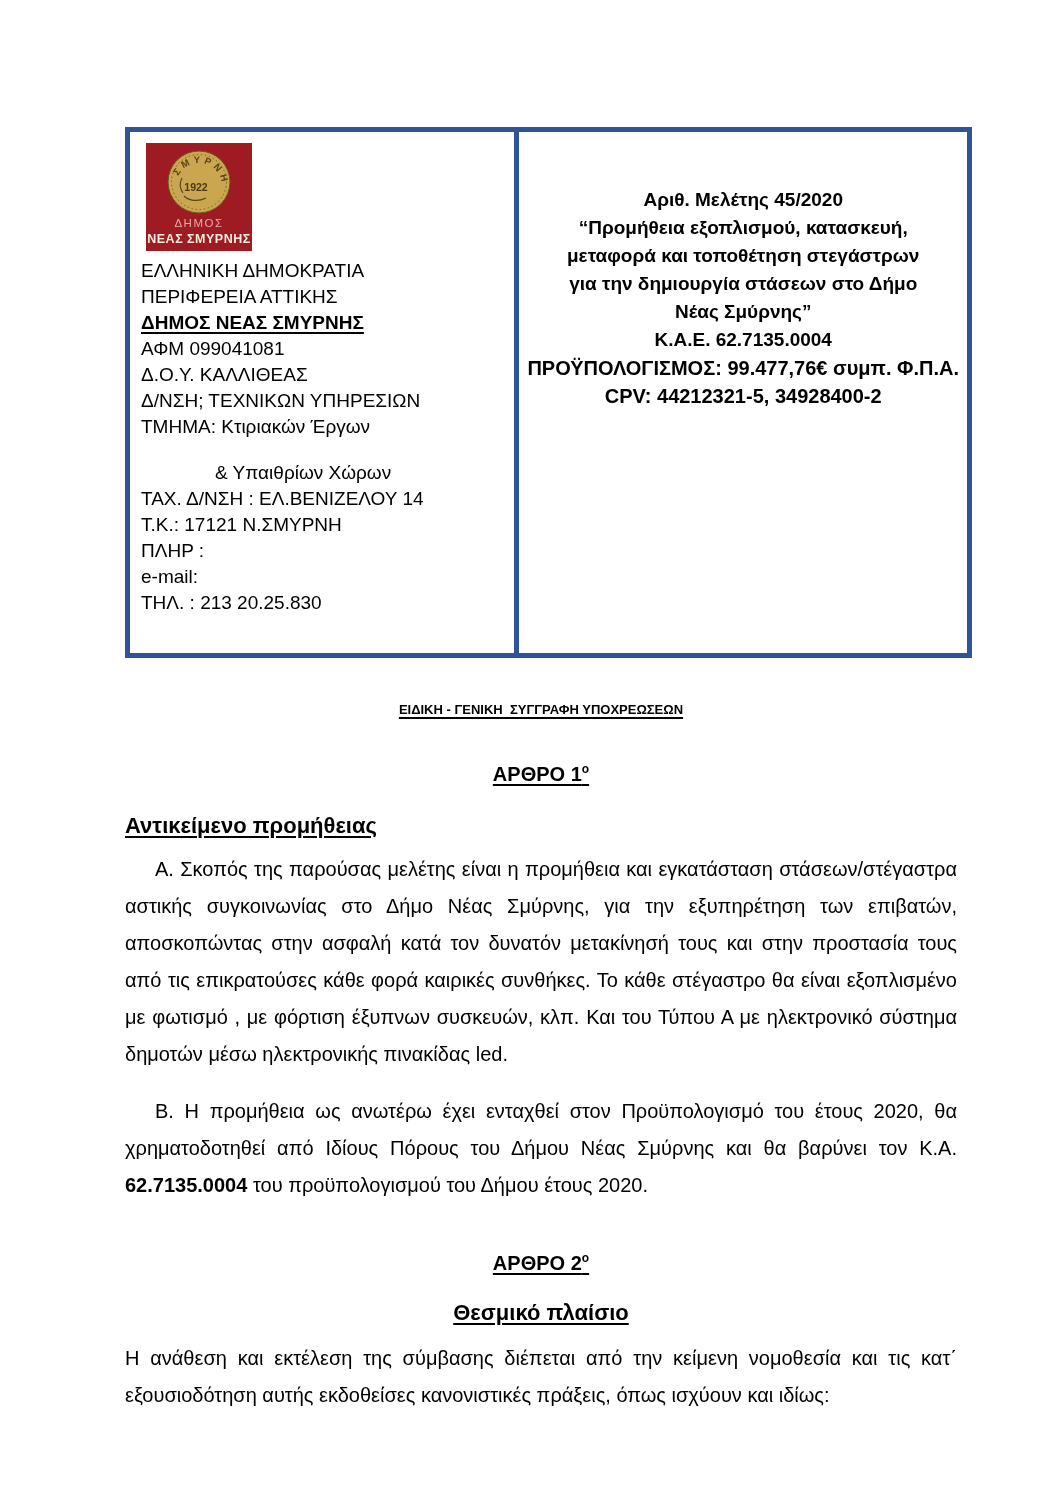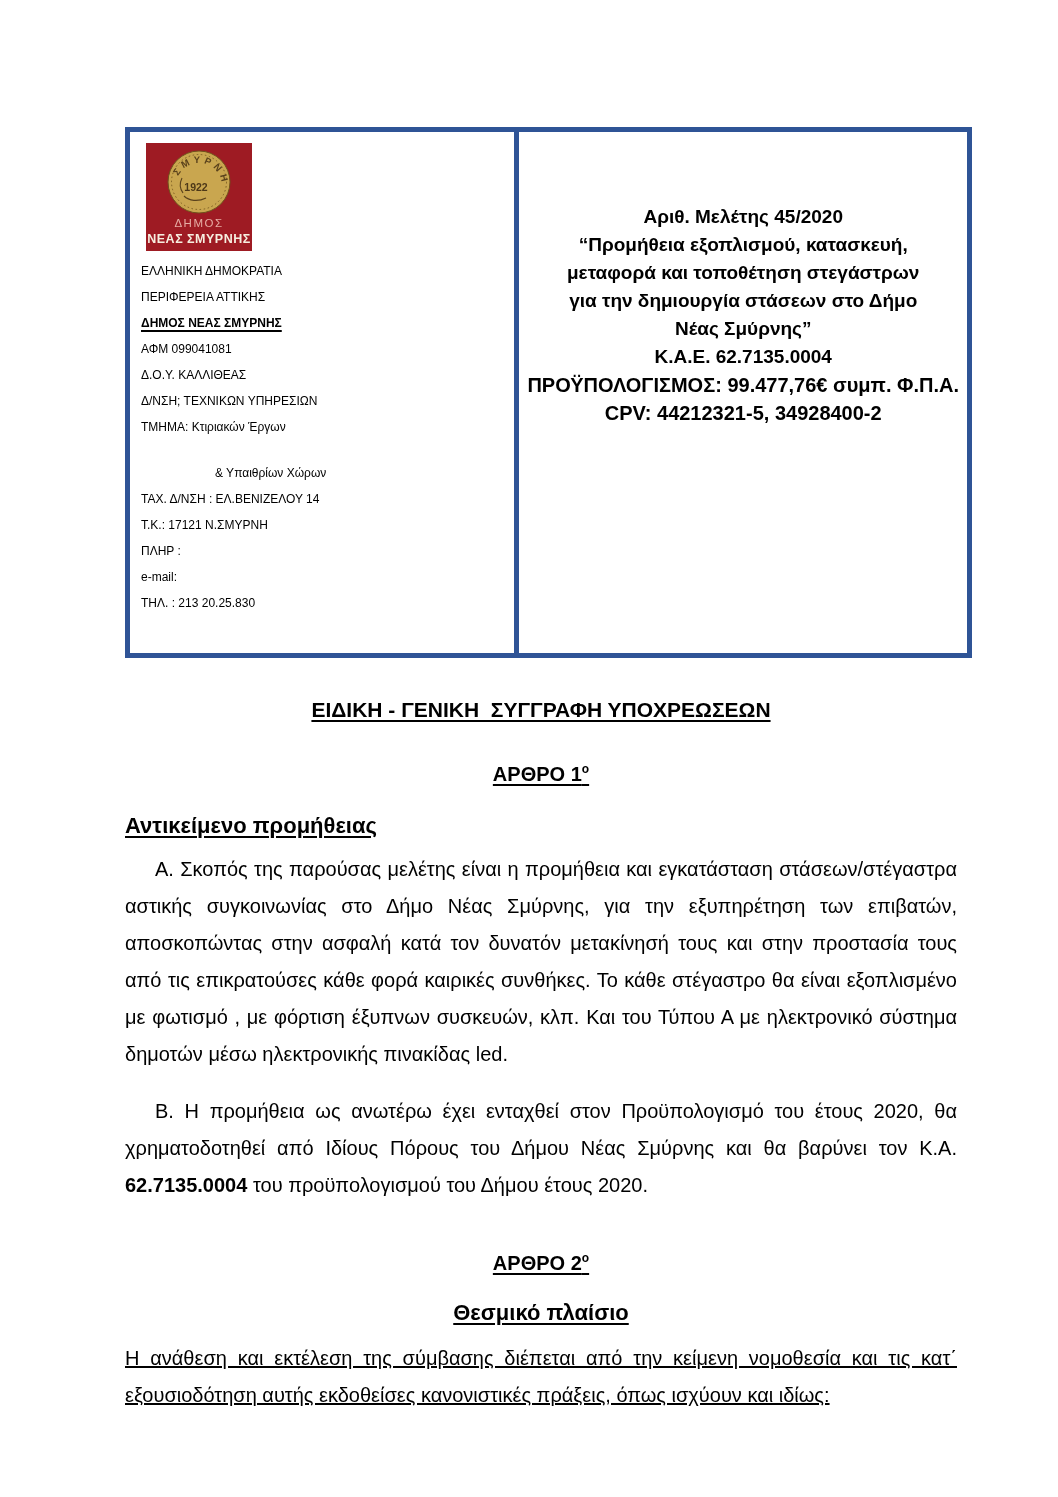--- a/index.html
+++ b/index.html
@@ -26,7 +26,7 @@
   }
   .cell-right {
     flex:1;
-    padding:71px 8px 0 8px;
+    padding:54px 8px 0 8px;
     text-align:center;
     font-weight:bold;
   }

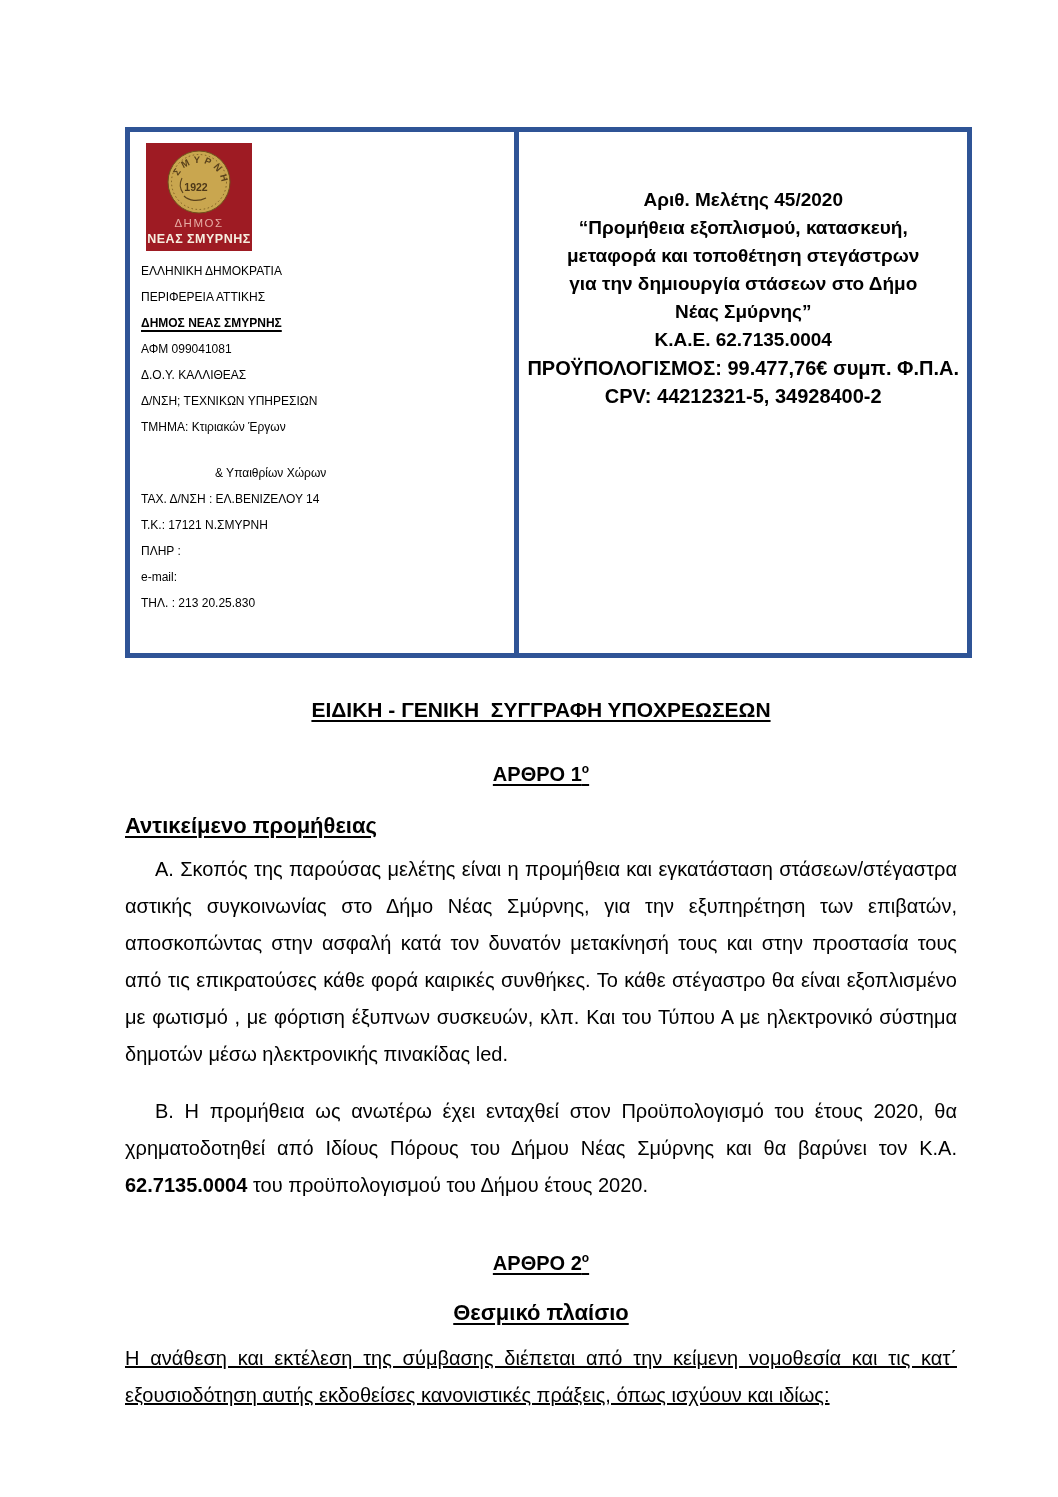--- a/index.html
+++ b/index.html
@@ -35,7 +35,7 @@
     margin:3px 0 7px 5px;
     display:block;
   }
-  .hl { font-size:12px; line-height:26px; white-space:nowrap; }
+  .hl { font-size:19px; line-height:26px; white-space:nowrap; }
   .hl.bold-u { font-weight:bold; text-decoration:underline; text-underline-offset:3px; text-decoration-thickness:2px; }
   .hl.indent { padding-left:74px;margin-top:20px; }
   .hr-line { font-size:19px; line-height:28px; white-space:nowrap; }

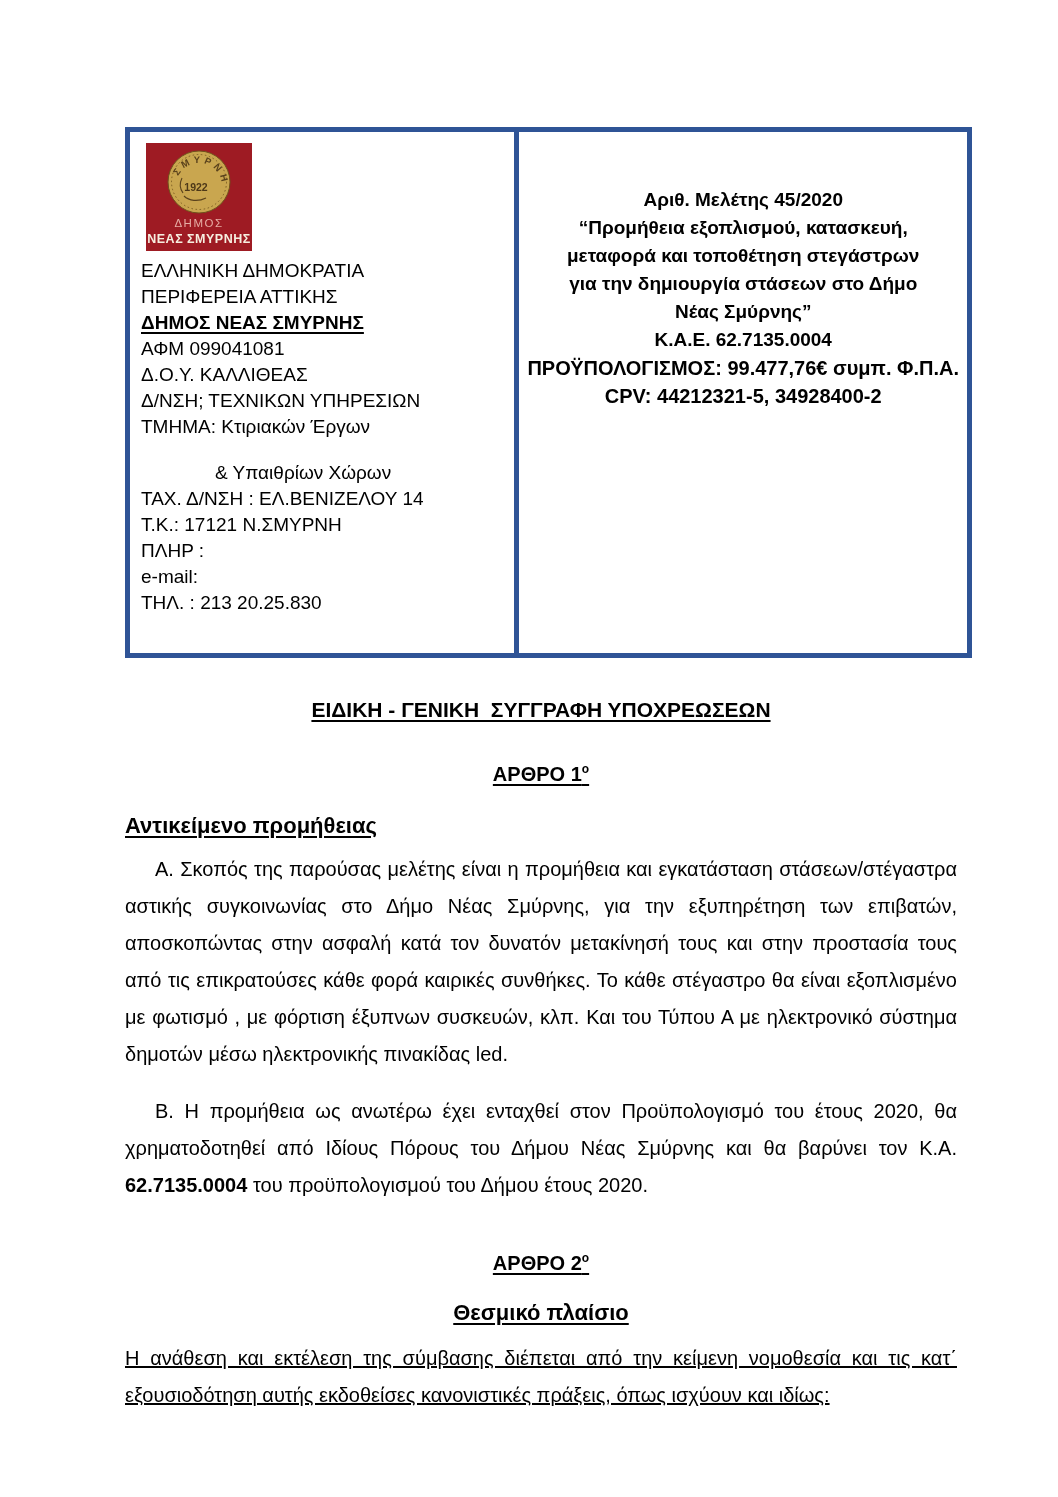--- a/index.html
+++ b/index.html
@@ -46,7 +46,7 @@
     width:832px;
   }
   .doc-title {
-    text-align:center; font-weight:bold; font-size:21px; line-height:26px;
+    text-align:center; font-weight:bold; font-size:13px; line-height:26px;
     white-space:pre-wrap;
   }
   .doc-title .u, .article-title .u, .sub-heading {

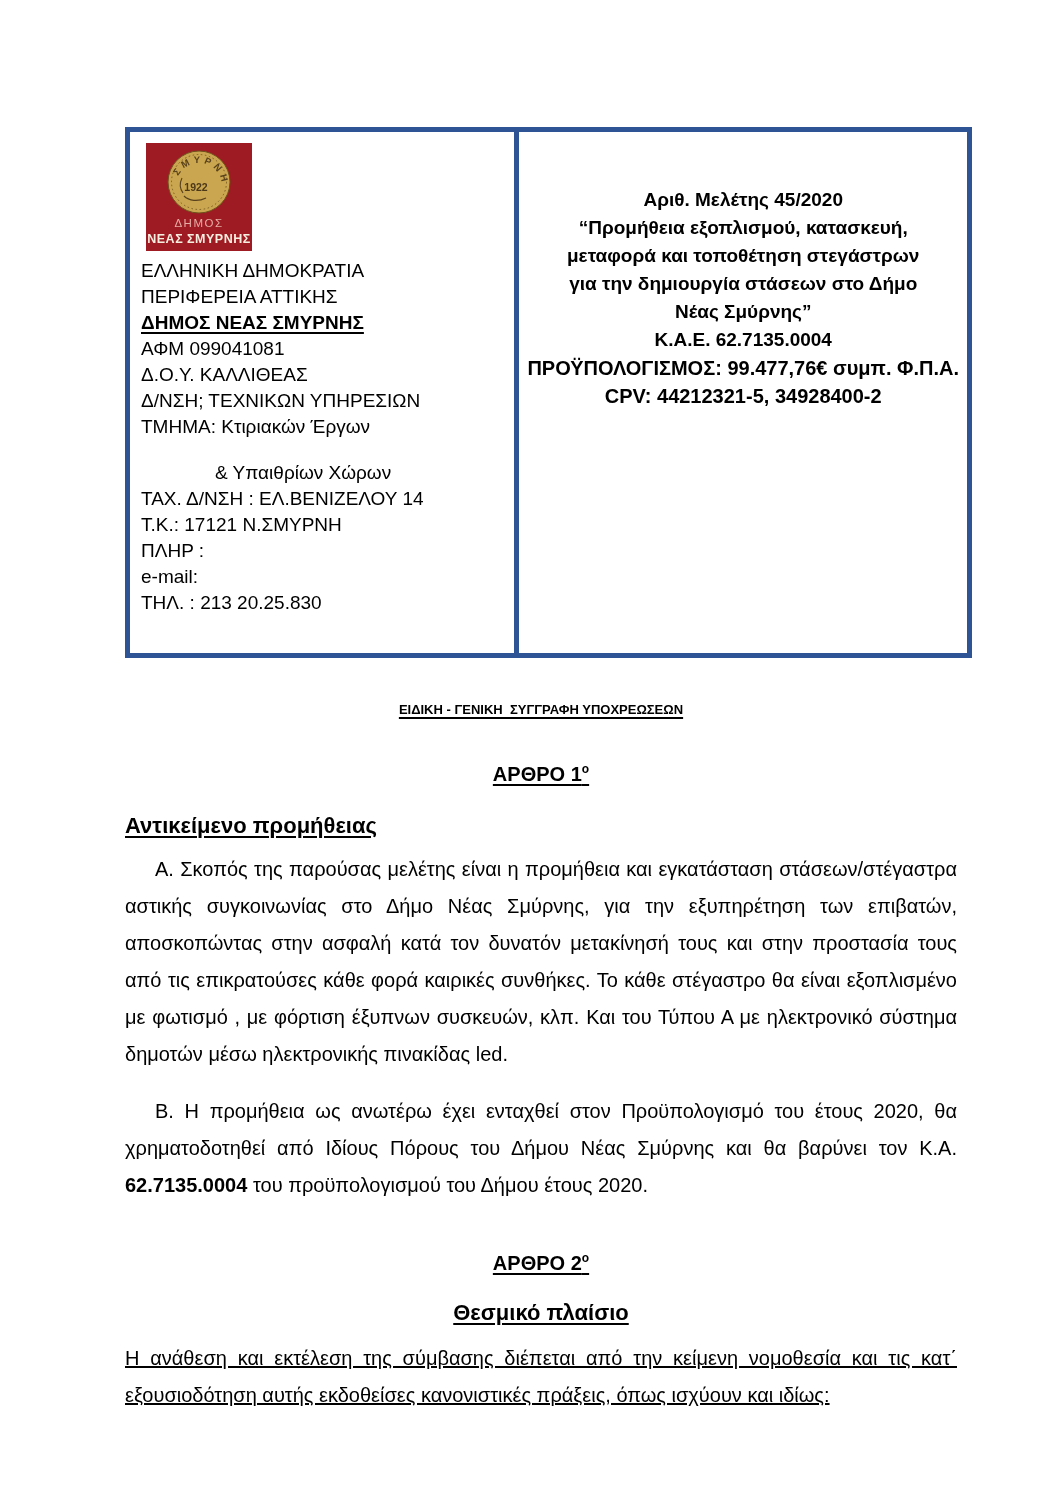--- a/index.html
+++ b/index.html
@@ -66,7 +66,7 @@
   .para.first-indent { text-indent:30px; }
   .a2-title { margin-top:42px; }
   .a2-heading { margin-top:24px; text-align:center; }
-  .a2-para { margin-top:14px;text-decoration:underline; }
+  .a2-para { margin-top:14px; }
 </style>
 </head>
 <body>

